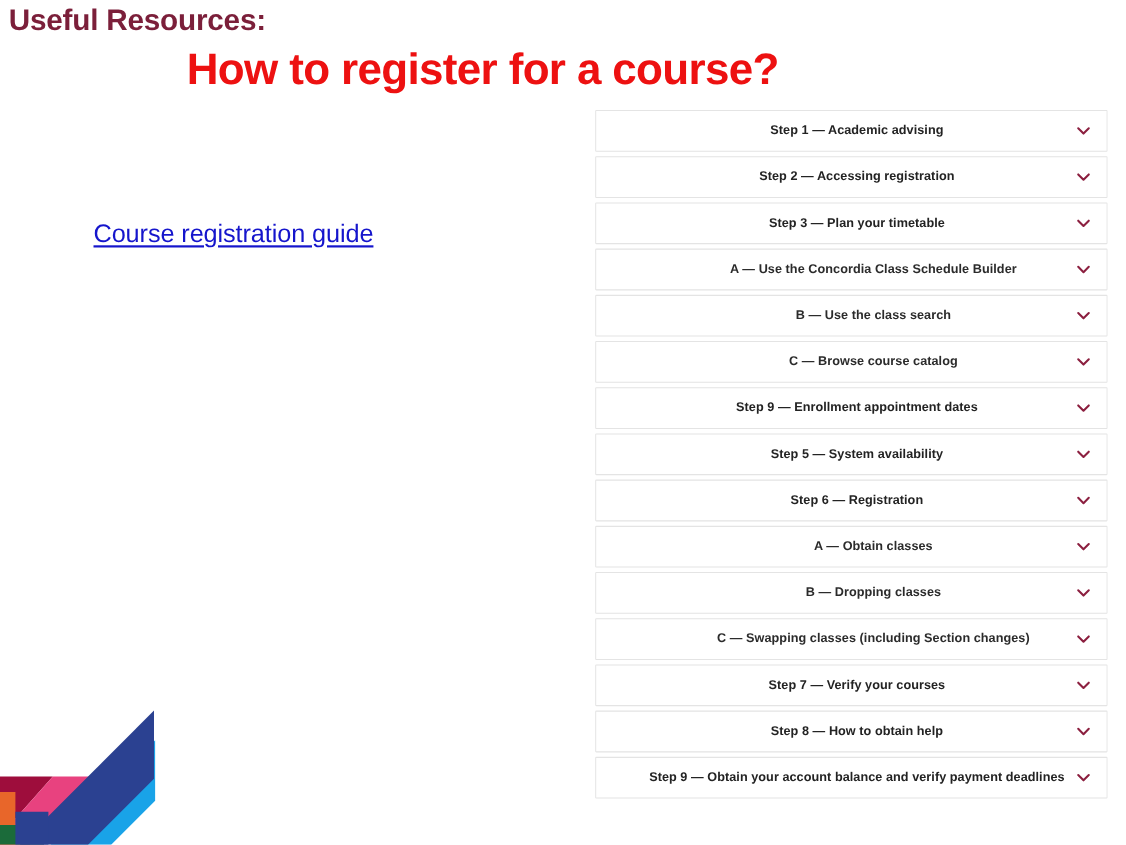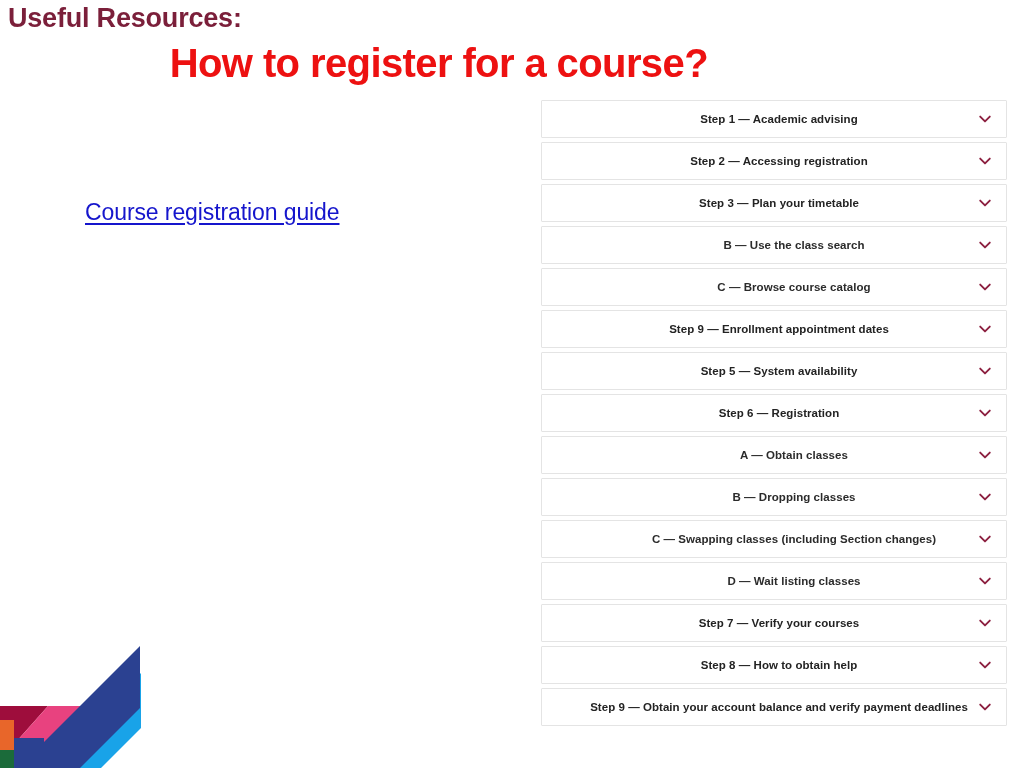--- a/index.html
+++ b/index.html
@@ -173,6 +173,14 @@
       </span>
     </div>
     <div class="acc-row sub">
+      <span class="acc-label">A — Use the Concordia Class Schedule Builder</span>
+      <span class="acc-chevron">
+        <svg width="16" height="16" viewBox="0 0 16 16" aria-hidden="true">
+          <path d="M3.2 5.6 L8 10.4 L12.8 5.6" fill="none" stroke="currentColor" stroke-width="1.9" stroke-linecap="round" stroke-linejoin="round"></path>
+        </svg>
+      </span>
+    </div>
+    <div class="acc-row sub">
       <span class="acc-label">B — Use the class search</span>
       <span class="acc-chevron">
         <svg width="16" height="16" viewBox="0 0 16 16" aria-hidden="true">

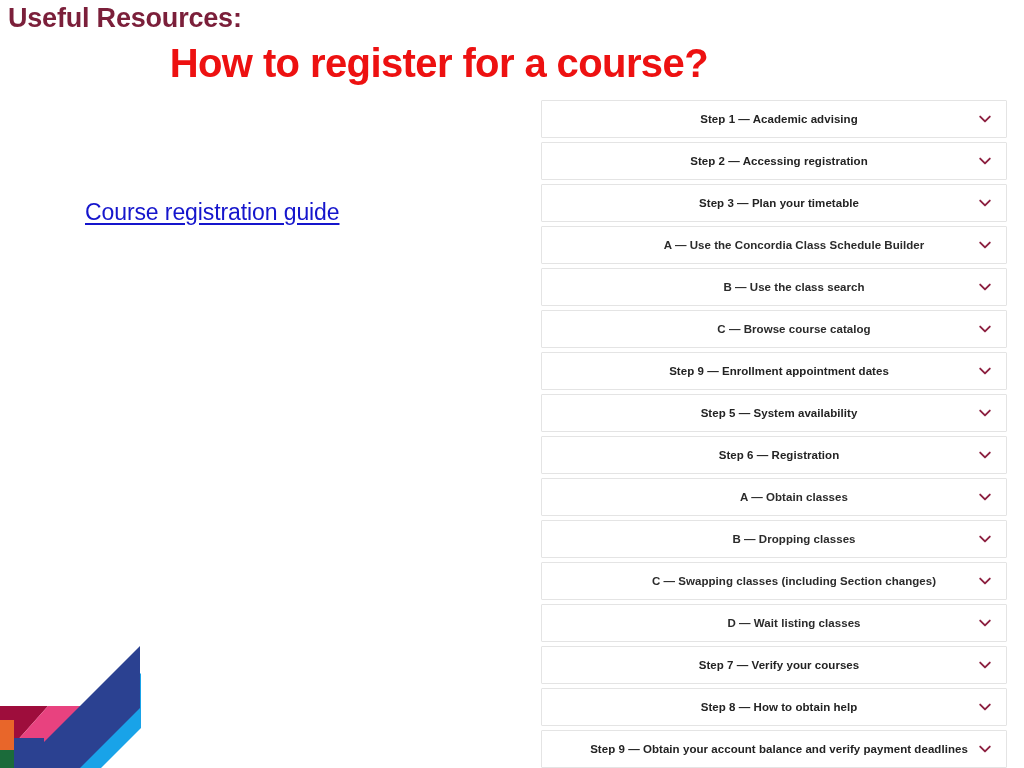--- a/index.html
+++ b/index.html
@@ -244,14 +244,6 @@
         </svg>
       </span>
     </div>
-    <div class="acc-row sub">
-      <span class="acc-label">D — Wait listing classes</span>
-      <span class="acc-chevron">
-        <svg width="16" height="16" viewBox="0 0 16 16" aria-hidden="true">
-          <path d="M3.2 5.6 L8 10.4 L12.8 5.6" fill="none" stroke="currentColor" stroke-width="1.9" stroke-linecap="round" stroke-linejoin="round"></path>
-        </svg>
-      </span>
-    </div>
     <div class="acc-row">
       <span class="acc-label">Step 7 — Verify your courses</span>
       <span class="acc-chevron">

